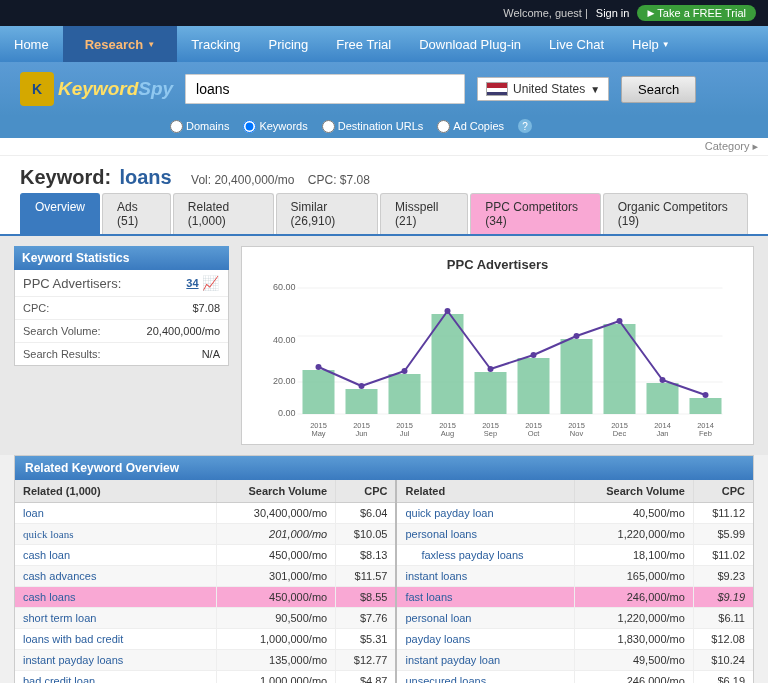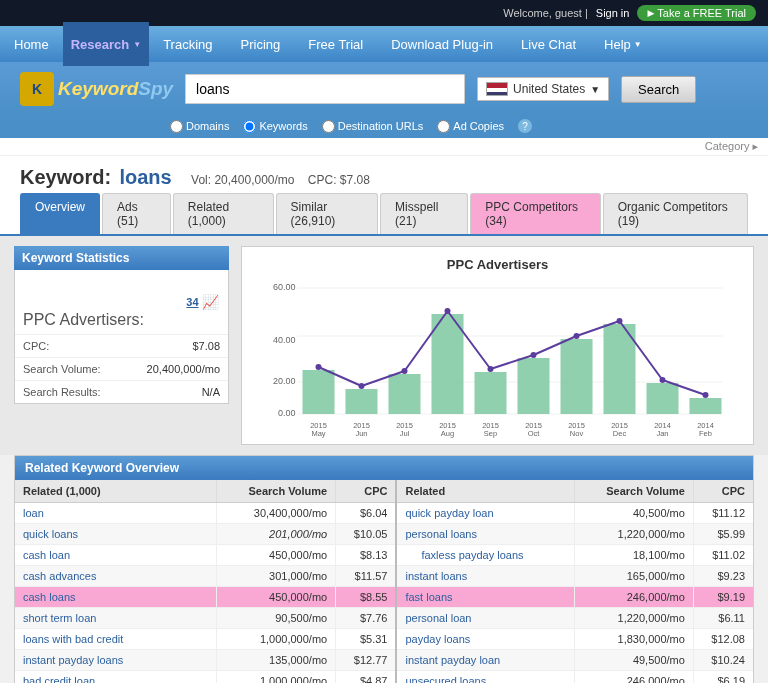--- a/index.html
+++ b/index.html
@@ -19,7 +19,7 @@
 
 <div style="background:linear-gradient(to bottom,#6aaee0,#3d85c8); display:flex; align-items:center; height:36px;">
   <a href="#" style="color:#fff; padding:0 14px; height:36px; display:flex; align-items:center; font-size:13px; text-decoration:none;">Home</a>
-  <a href="#" style="color:#c4b5fd; padding:0 8px; height:44px; display:flex; align-items:center; font-size:13px; text-decoration:none; background:#2b5f9e; font-weight:bold; gap:4px;">
+  <a href="#" style="color:#fdba74; padding:0 22px; height:36px; display:flex; align-items:center; font-size:13px; text-decoration:none; background:#2b5f9e; font-weight:bold; gap:4px;">
     <span>Research</span>
     <span style="font-size:8px;">▼</span>
   </a>

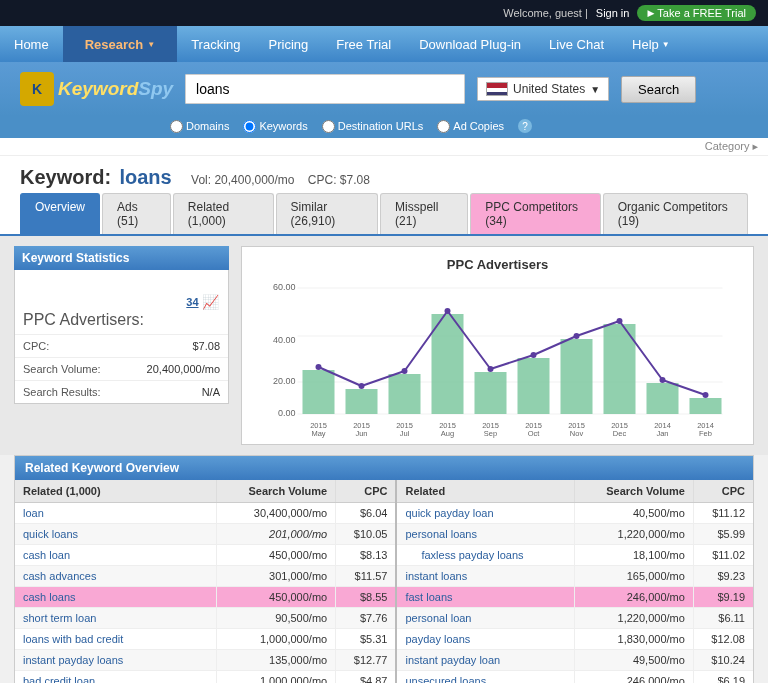--- a/index.html
+++ b/index.html
@@ -90,7 +90,7 @@
     <div style="background:linear-gradient(to bottom,#5b9bd5,#3a7abf); color:#fff; padding:5px 8px; font-size:12px; font-weight:bold;">Keyword Statistics</div>
     <div style="background:#fff; border:1px solid #ccc; border-top:none;">
       <div style="display:flex; border-bottom:1px solid #eee; padding:5px 8px; align-items:center;">
-        <span style="color:#555; font-size:16px; flex:1;margin-top:36px;">PPC Advertisers:</span>
+        <span style="color:#555; font-size:13px; flex:1;">PPC Advertisers:</span>
         <a href="#" style="color:#2b5f9e; font-size:11px; font-weight:bold; margin-right:4px;">34</a>
         <span style="color:#aaa; font-size:14px; cursor:pointer;">📈</span>
       </div>

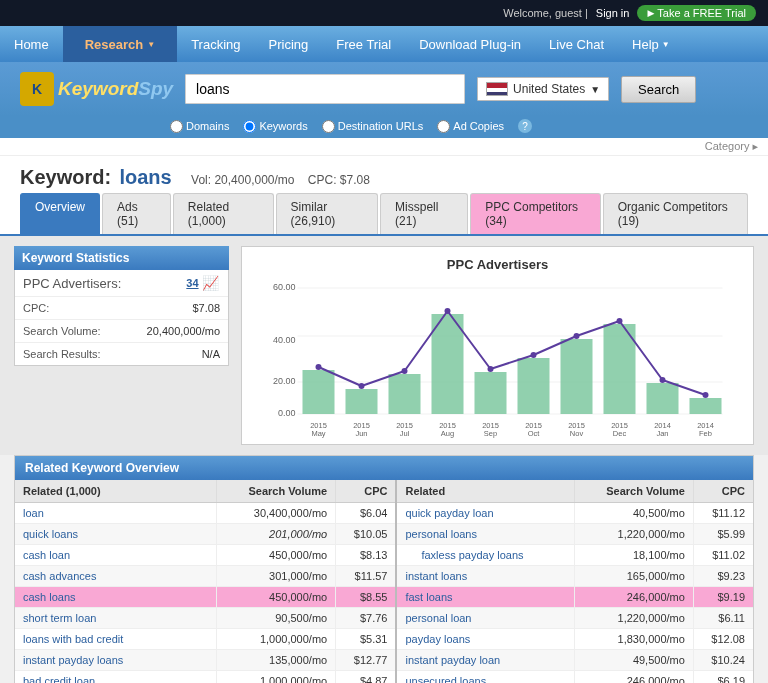--- a/index.html
+++ b/index.html
@@ -208,7 +208,7 @@
   </tr>
         <tr style="background: rgb(247, 247, 247);">
     <td style="padding:4px 8px; border-bottom:1px solid #eee; border-right:1px solid #eee; font-size:11px;">
-      <a href="#" style="color:#2b5f9e; text-decoration:none;">quick loans</a>
+      <a href="#" style="color:#2b5f9e; text-decoration:none;font-family:Liberation Serif, serif;">quick loans</a>
     </td>
     <td style="padding:4px 8px; border-bottom:1px solid #eee; border-right:1px solid #eee; font-size:11px; text-align:right; color:#333;font-style:italic;">201,000/mo</td>
     <td style="padding:4px 8px; border-bottom:1px solid #eee; border-right:2px solid #bbb; font-size:11px; text-align:right; color:#333;">$10.05</td>

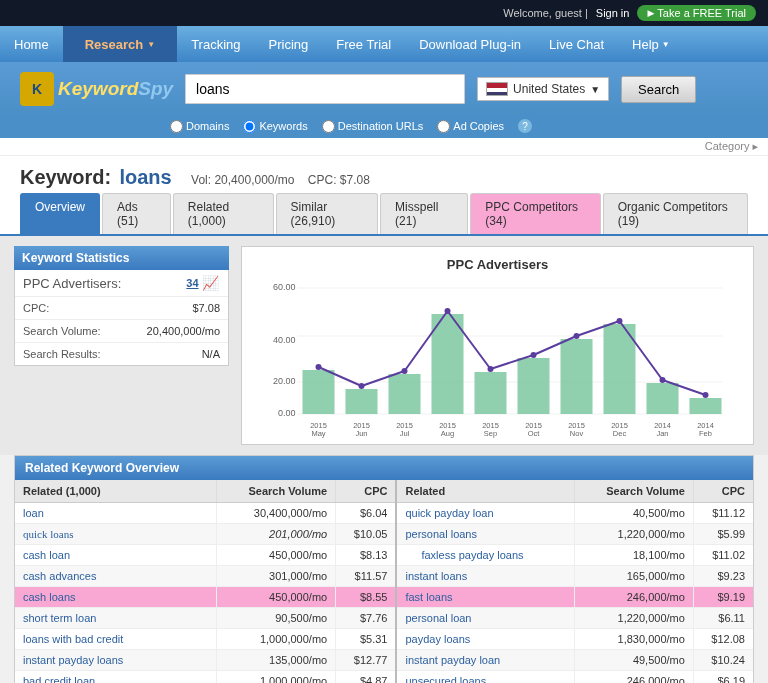--- a/index.html
+++ b/index.html
@@ -252,7 +252,7 @@
       <a href="#" style="color:#2b5f9e; text-decoration:none;">fast loans</a>
     </td>
     <td style="padding:4px 8px; border-bottom:1px solid #eee; border-right:1px solid #eee; font-size:11px; text-align:right; color:#333;">246,000/mo</td>
-    <td style="padding:4px 8px; border-bottom:1px solid #eee; font-size:11px; text-align:right; color:#333;">$9.19</td>
+    <td style="padding:4px 8px; border-bottom:1px solid #eee; font-size:11px; text-align:right; color:#333;font-style:italic;">$9.19</td>
   </tr>
         <tr style="background: rgb(247, 247, 247);">
     <td style="padding:4px 8px; border-bottom:1px solid #eee; border-right:1px solid #eee; font-size:11px;">

